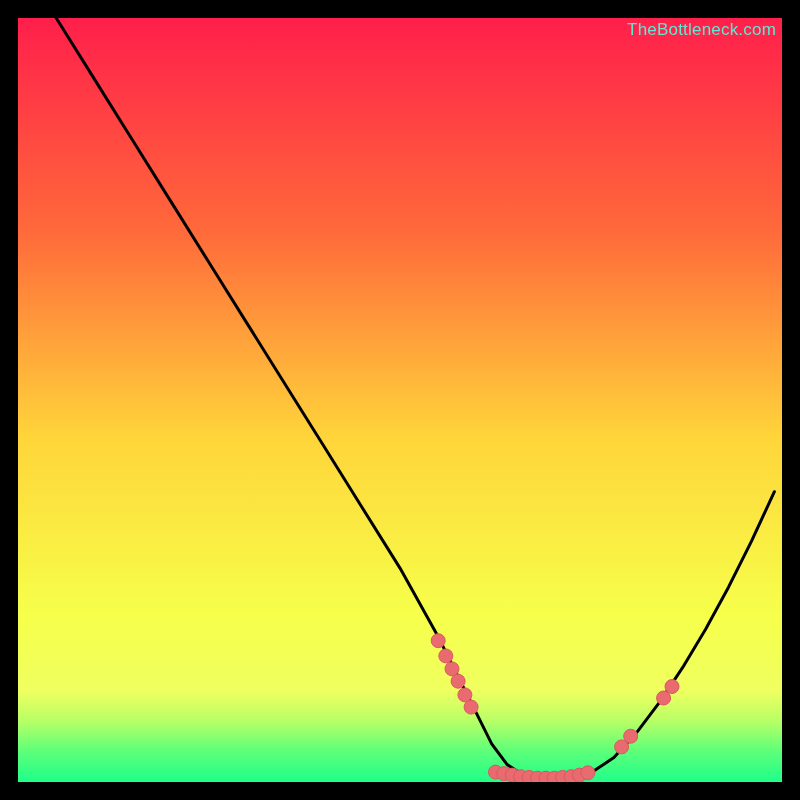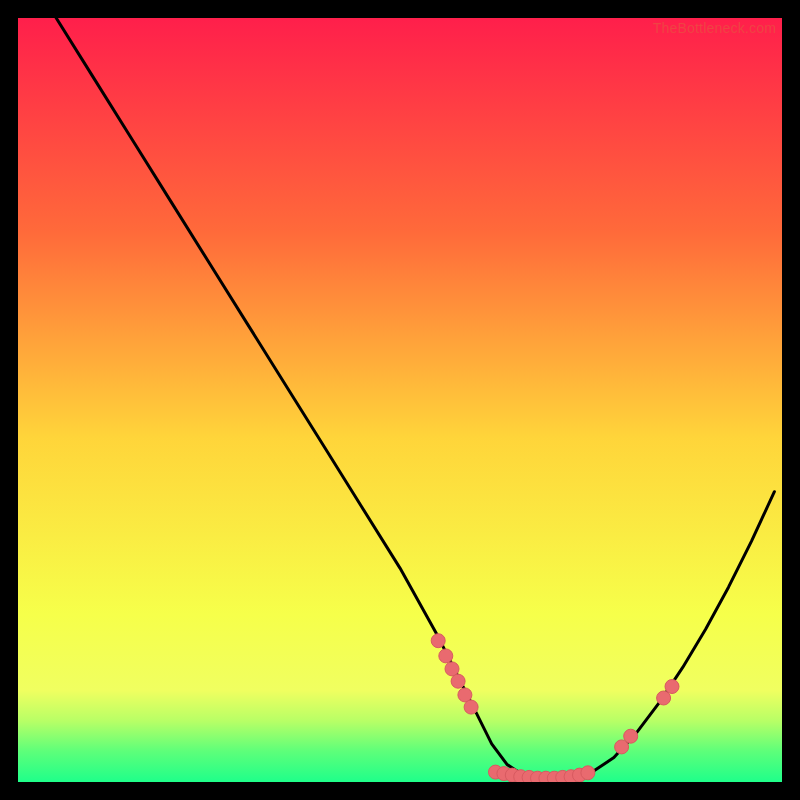--- a/index.html
+++ b/index.html
@@ -30,8 +30,8 @@
     position: absolute;
     top: 2px;
     right: 6px;
-    color: #ef4444;
-    font-size: 14px;
+    color: #5eead4;
+    font-size: 17px;
     font-weight: 500;
     letter-spacing: 0.2px;
     user-select: none;

